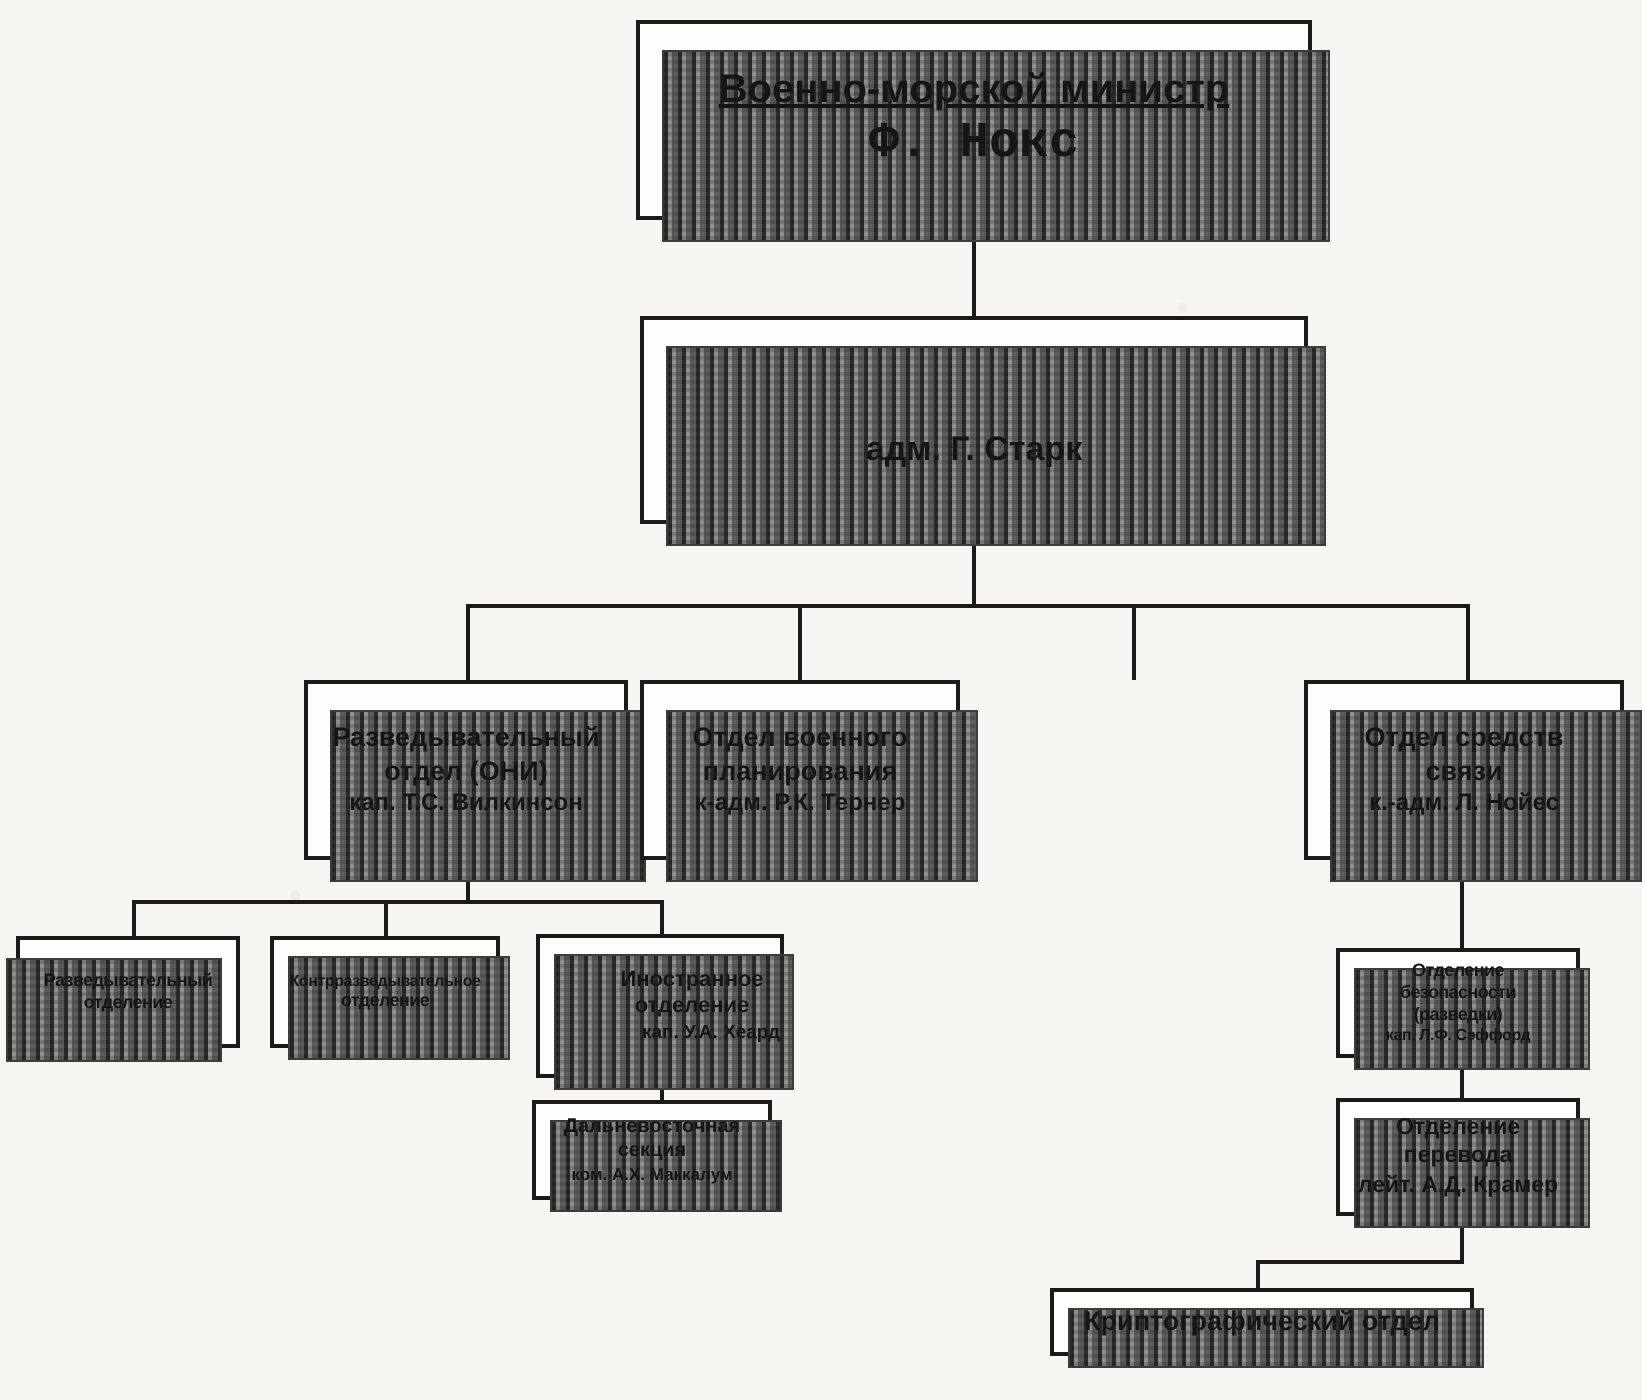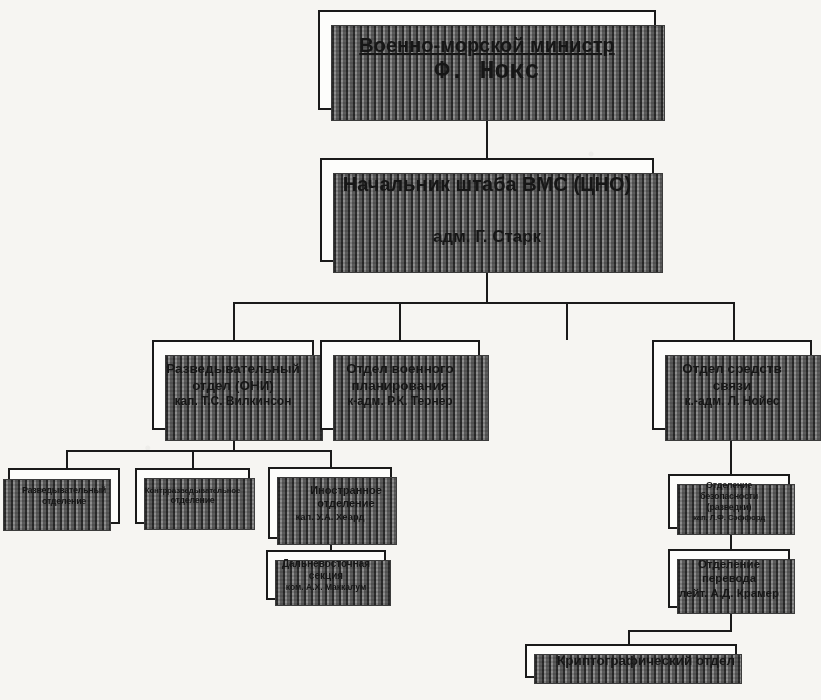--- a/index.html
+++ b/index.html
@@ -94,7 +94,6 @@
   </div>
 
   <div class="node" style="left:320px;top:158px;width:334px;height:104px">
-    <div class="line t-lg">Начальник штаба ВМС (ЦНО)</div>
     <div class="line t-md">адм. Г. Старк</div>
   </div>
 

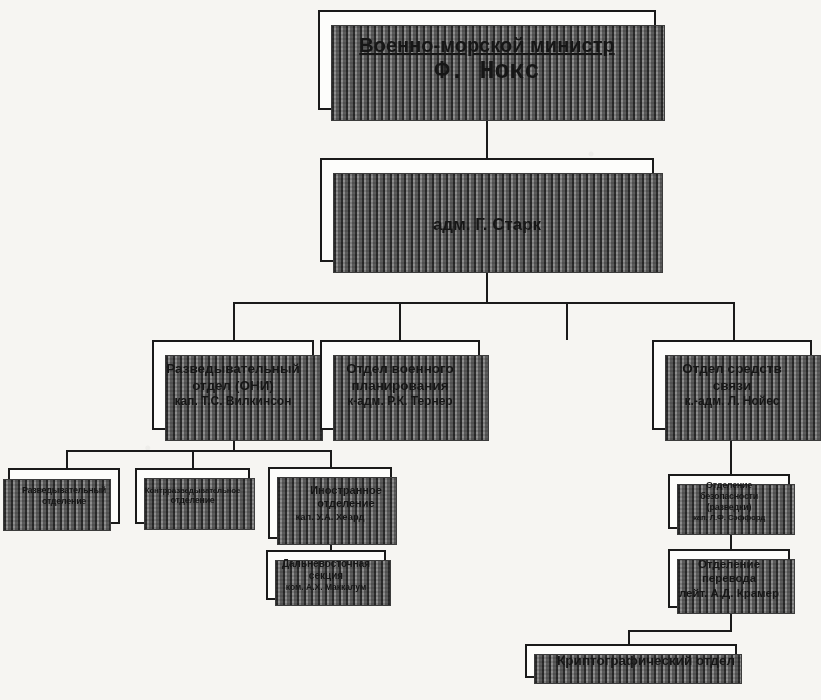--- a/index.html
+++ b/index.html
@@ -50,7 +50,7 @@
   .t-r3{font-size:13.5px;}
   .t-r3p{font-size:12px;}
   .t-sm{font-size:11px;margin-left:32px;}
-  .t-smp{font-size:9.5px;}
+  .t-smp{font-size:9.5px;text-align:right;}
   .t-xs{font-size:10px;}
   .t-xsp{font-size:8.5px;}
   .t-tiny{font-size:9px;letter-spacing:-0.3px;}

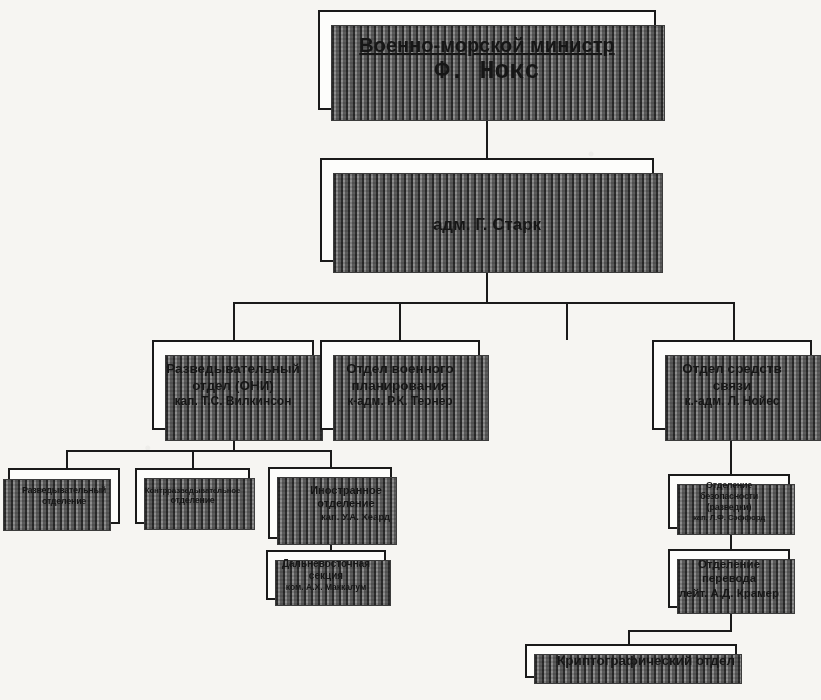--- a/index.html
+++ b/index.html
@@ -56,7 +56,7 @@
   .t-tiny{font-size:9px;letter-spacing:-0.3px;}
   .t-tiny2{font-size:8px;letter-spacing:-0.2px;}
   .t-tr{font-size:11.5px;}
-  .t-crypto{font-size:13.5px;text-align:right;}
+  .t-crypto{font-size:13.5px;}
   
   .cline{position:absolute;background:#1a1a1a;z-index:1;}
   .cline.v{width:2px;}

